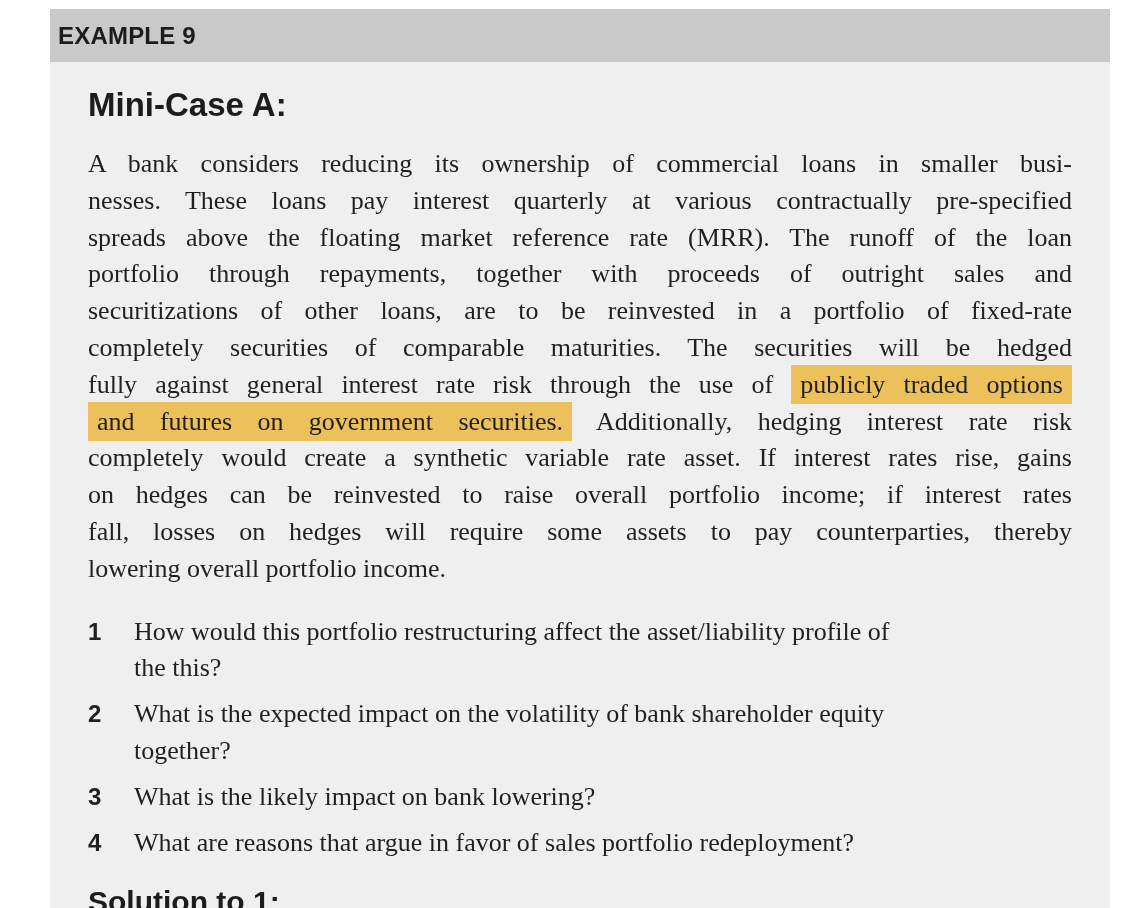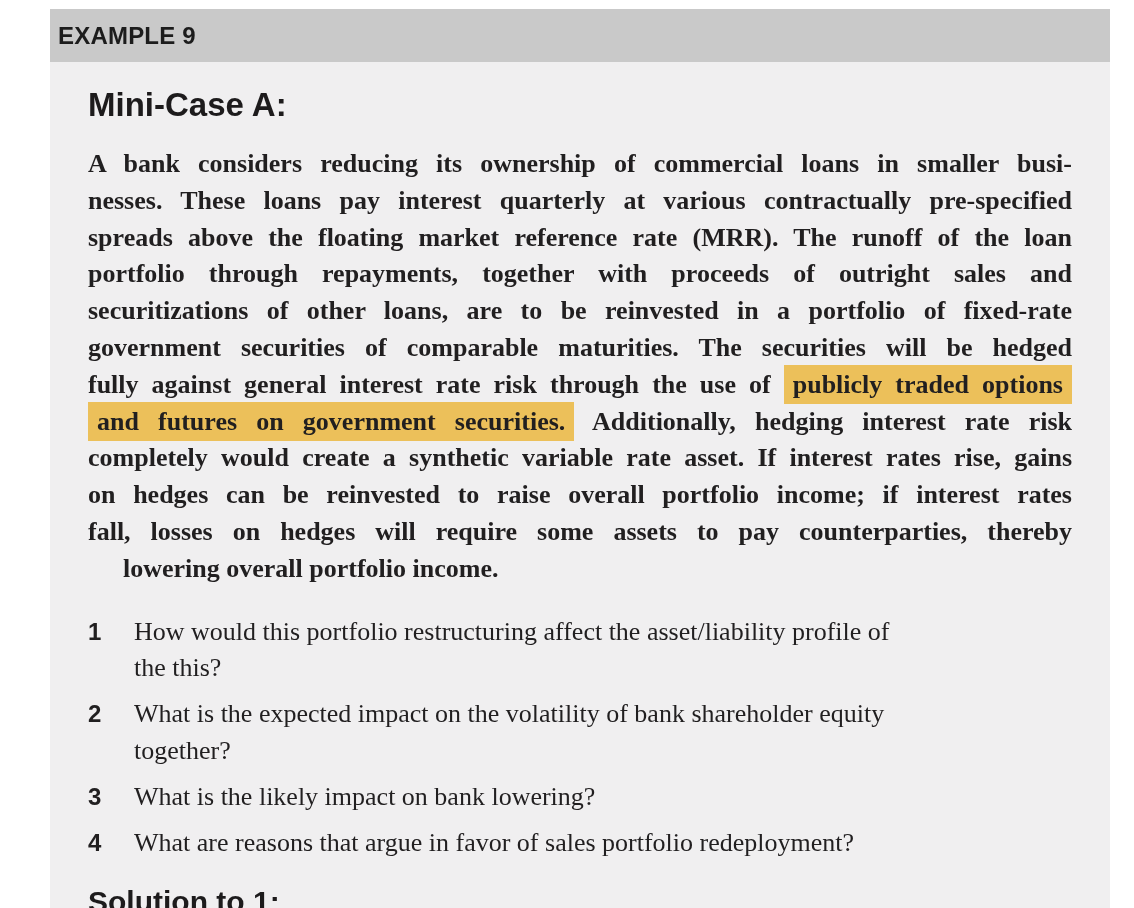--- a/index.html
+++ b/index.html
@@ -55,7 +55,6 @@
     font-family: "Liberation Serif", serif;
     font-size: 26px;
     color: var(--ink);
-    font-weight: bold;
   }
   .para .pline {
     line-height: 36.8px;

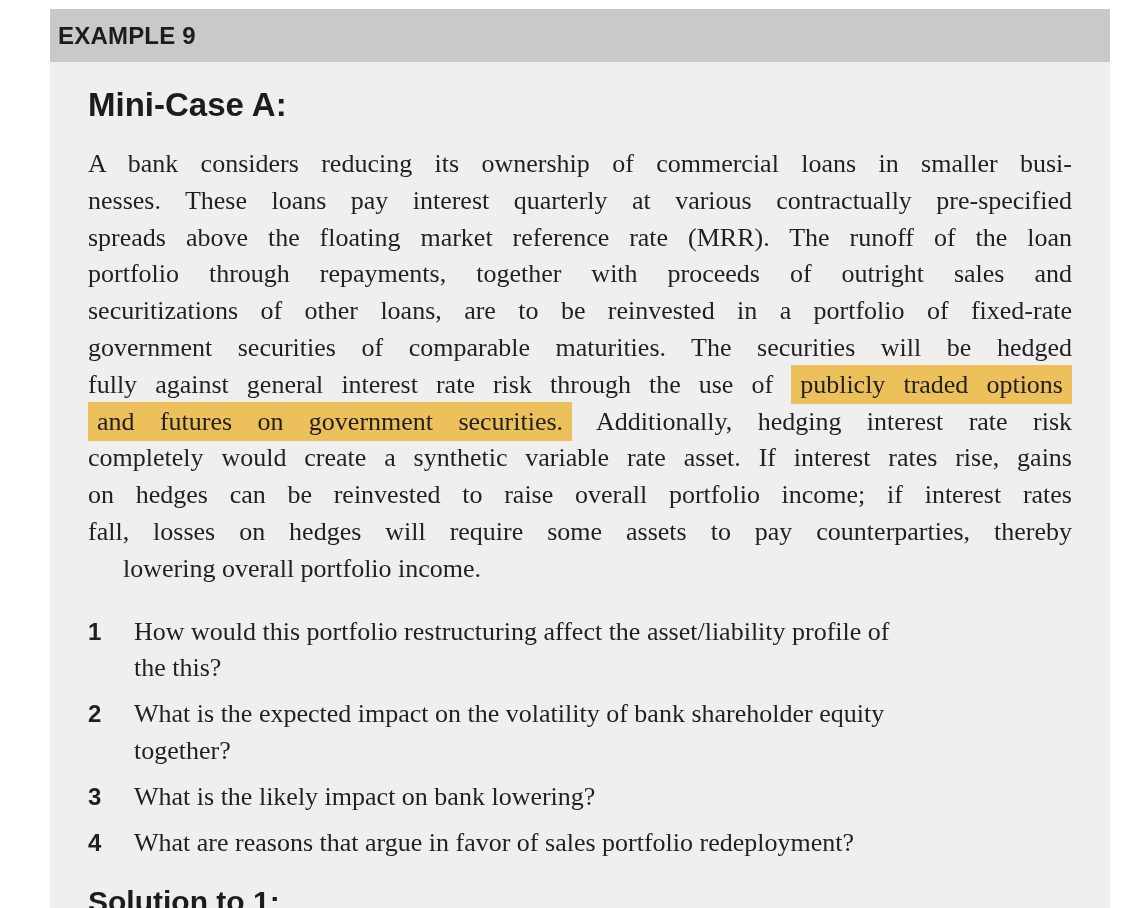--- a/index.html
+++ b/index.html
@@ -119,7 +119,7 @@
         <div class="pline"><span>spreads above the floating market reference rate (MRR). The runoff of the loan</span></div>
         <div class="pline"><span>portfolio through repayments, together with proceeds of outright sales and</span></div>
         <div class="pline"><span>securitizations of other loans, are to be reinvested in a portfolio of fixed-rate</span></div>
-        <div class="pline"><span>government securities of comparable maturities. The securities will be hedged</span></div>
+        <div class="pline"><span>completely securities of comparable maturities. The securities will be hedged</span></div>
         <div class="pline"><span>fully against general interest rate risk through the use of </span><span class="hl">publicly traded options</span></div>
         <div class="pline"><span class="hl">and futures on government securities.</span><span> Additionally, hedging interest rate risk</span></div>
         <div class="pline"><span>completely would create a synthetic variable rate asset. If interest rates rise, gains</span></div>

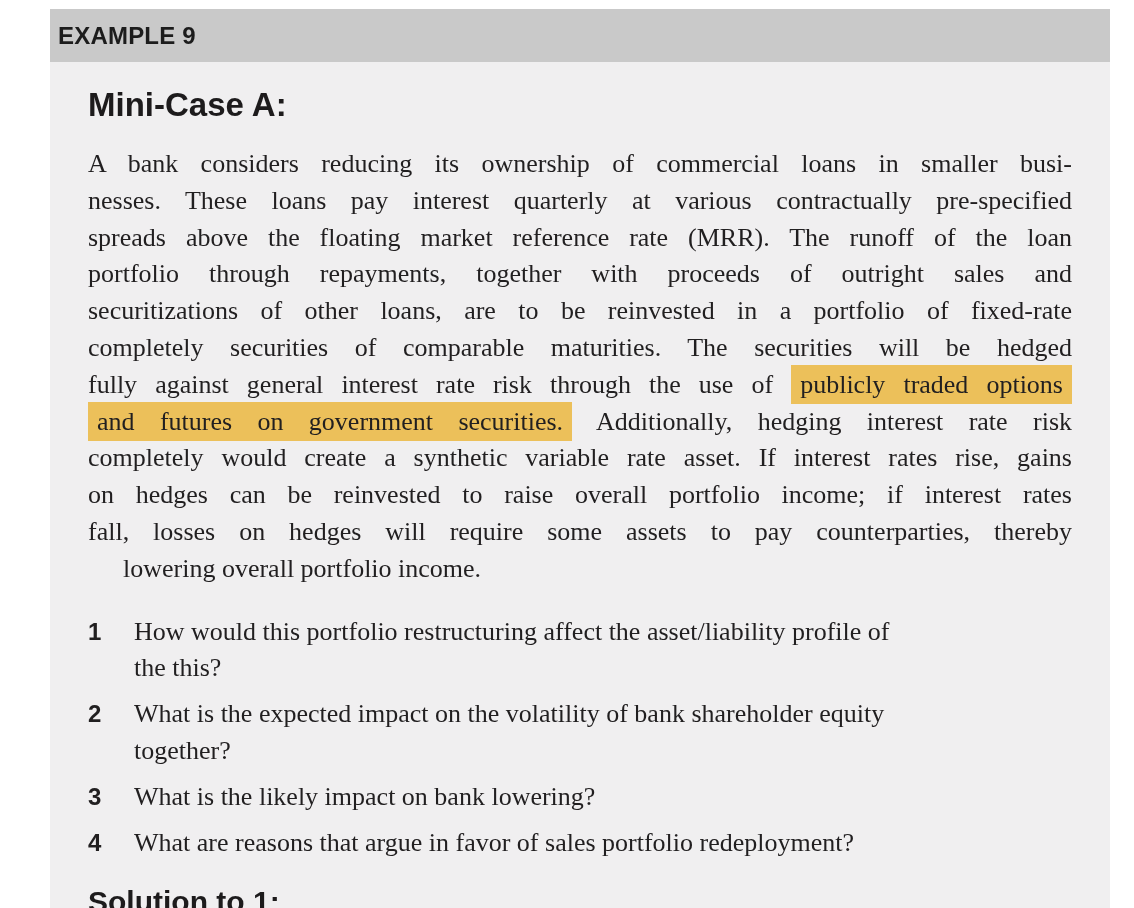--- a/index.html
+++ b/index.html
@@ -66,7 +66,6 @@
   .para .pline.last {
     text-align: left;
     text-align-last: left;
-    margin-left: 35px;
   }
   .hl {
     background: var(--hl);

